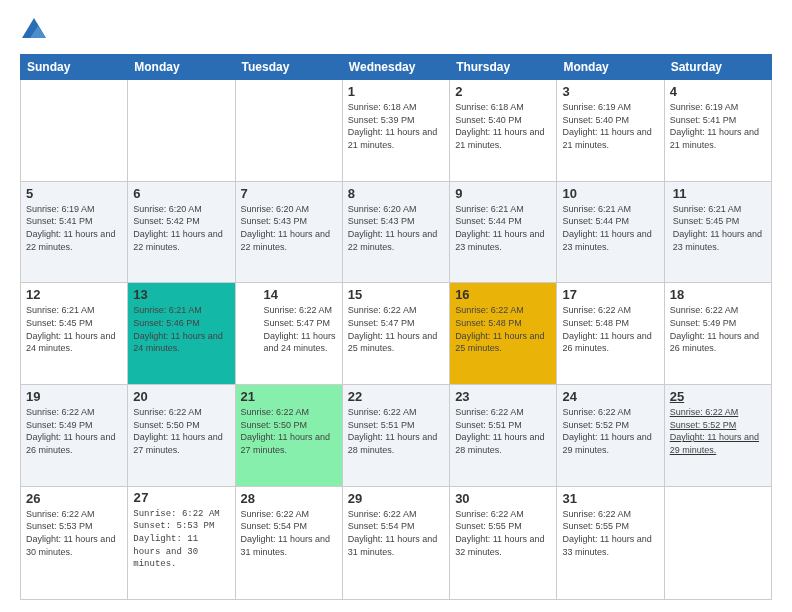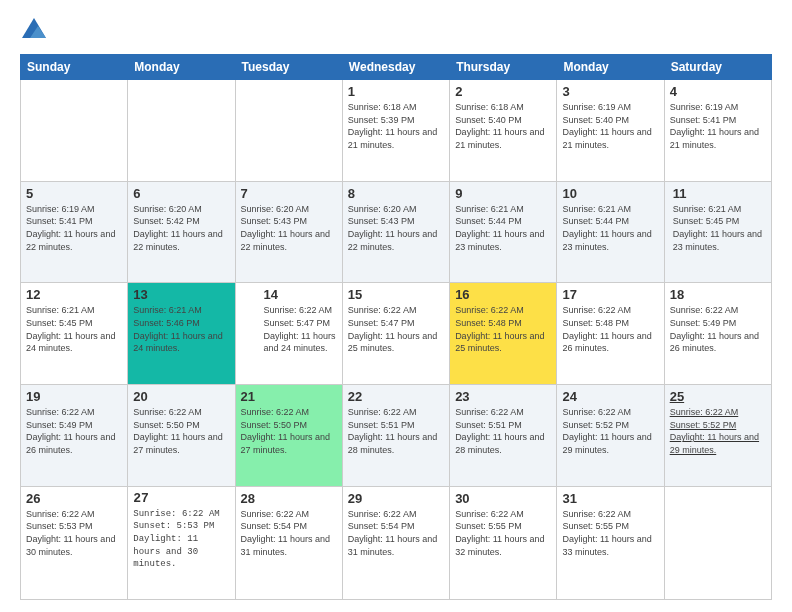--- a/index.html
+++ b/index.html
@@ -189,7 +189,7 @@
           <td style="background: rgb(255, 255, 255);"><span class="day-num">15</span><span class="day-info" style="white-space: pre-line;">Sunrise: 6:22 AM
 Sunset: 5:47 PM
 Daylight: 11 hours and 25 minutes.</span></td>
-          <td style="background: #fde047;"><span class="day-num">16</span><span class="day-info" style="white-space: pre-line;">Sunrise: 6:22 AM
+          <td style="background: #eab308;"><span class="day-num">16</span><span class="day-info" style="white-space: pre-line;">Sunrise: 6:22 AM
 Sunset: 5:48 PM
 Daylight: 11 hours and 25 minutes.</span></td>
           <td style="background: rgb(255, 255, 255);"><span class="day-num">17</span><span class="day-info" style="white-space: pre-line;">Sunrise: 6:22 AM

